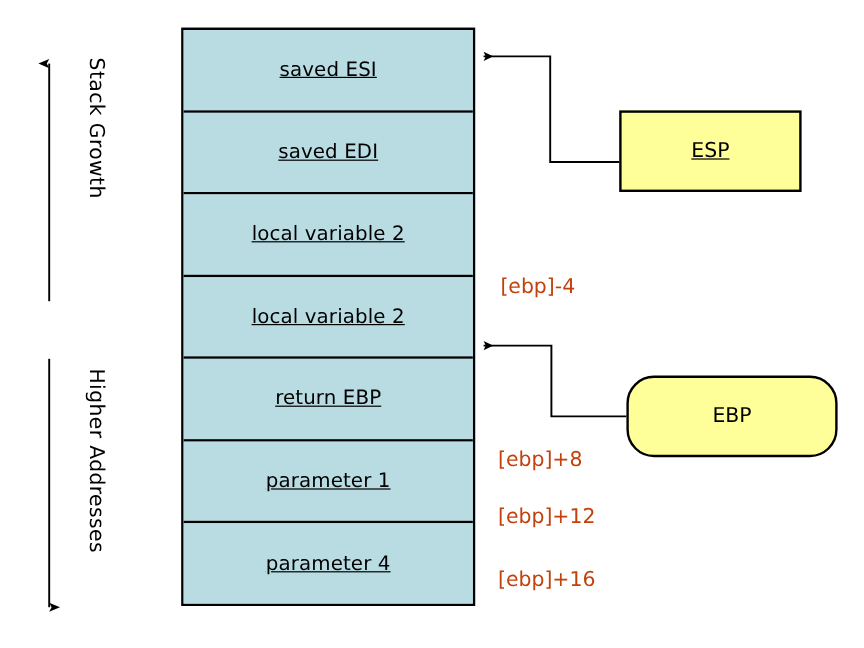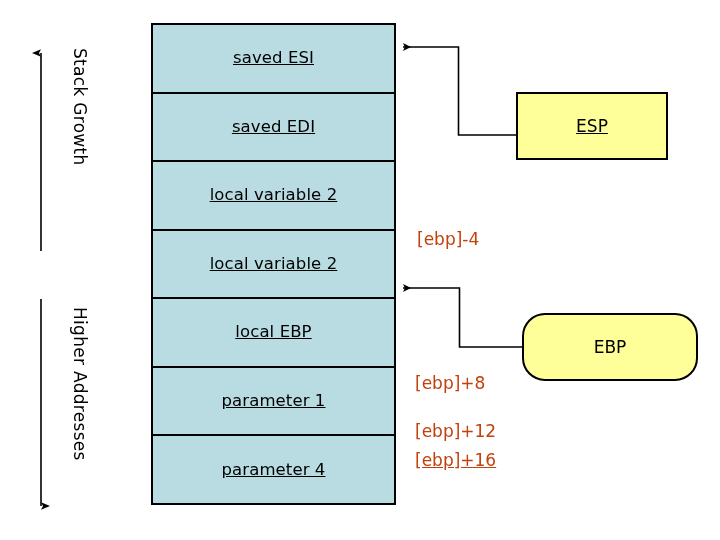--- a/index.html
+++ b/index.html
@@ -146,7 +146,7 @@
       <span class="stack-row-label">local variable 2</span>
     </div>
     <div class="stack-row">
-      <span class="stack-row-label">local EBP</span>
+      <span class="stack-row-label">return EBP</span>
     </div>
     <div class="stack-row">
       <span class="stack-row-label">parameter 1</span>

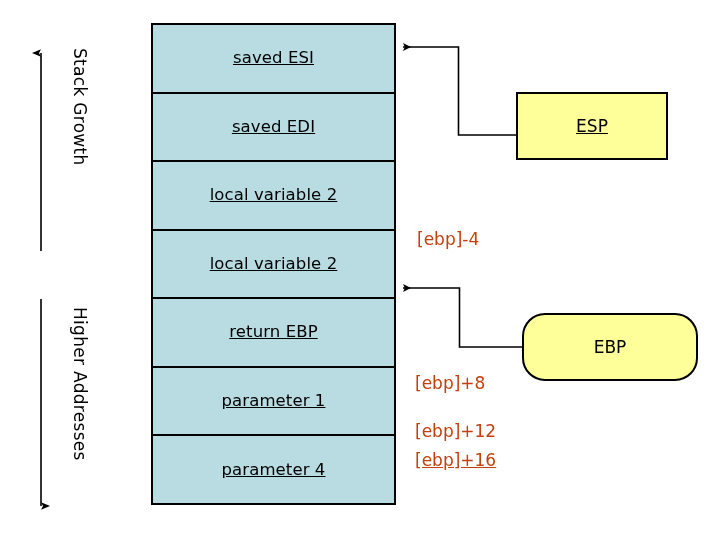--- a/index.html
+++ b/index.html
@@ -95,7 +95,7 @@
   #offset-0 { left: 417px; top: 231px; }
   #offset-1 { left: 415px; top: 375px; }
   #offset-2 { left: 415px; top: 423px; }
-  #offset-3 { left: 415px; top: 452px; text-decoration: underline; }
+  #offset-3 { left: 415px; top: 475px; }
 
   
   .axis-label {

